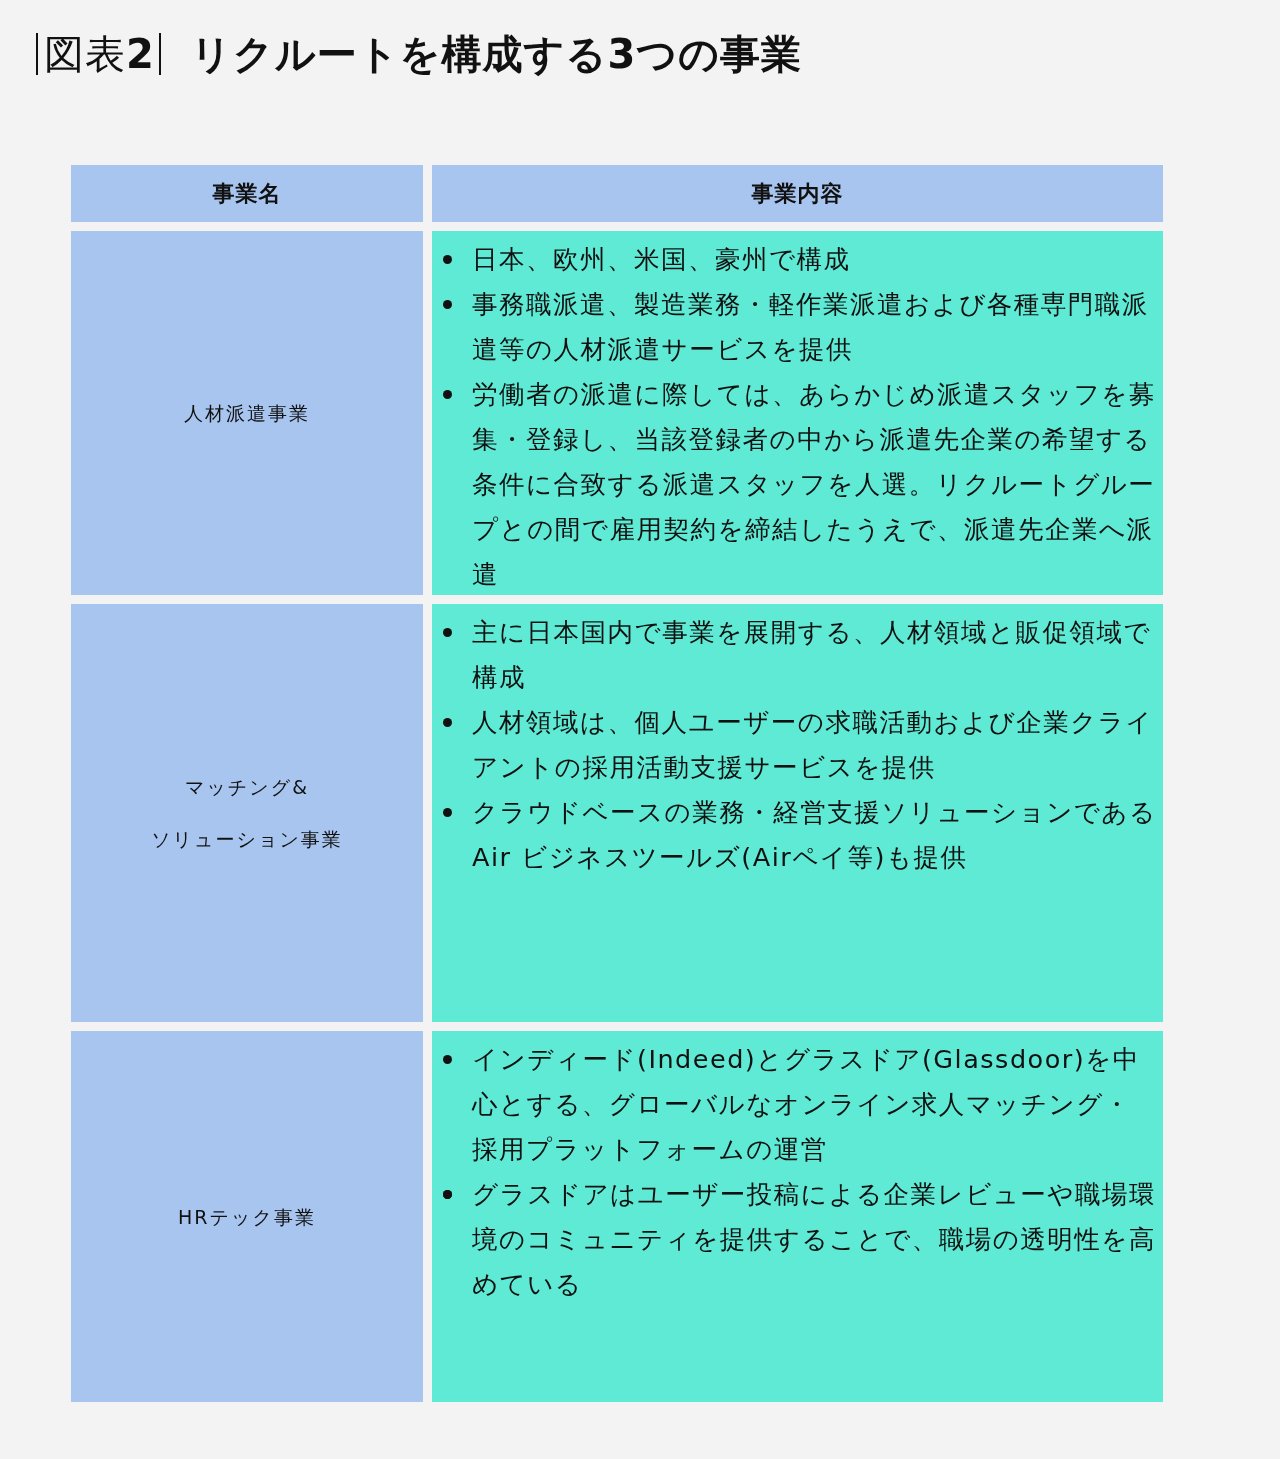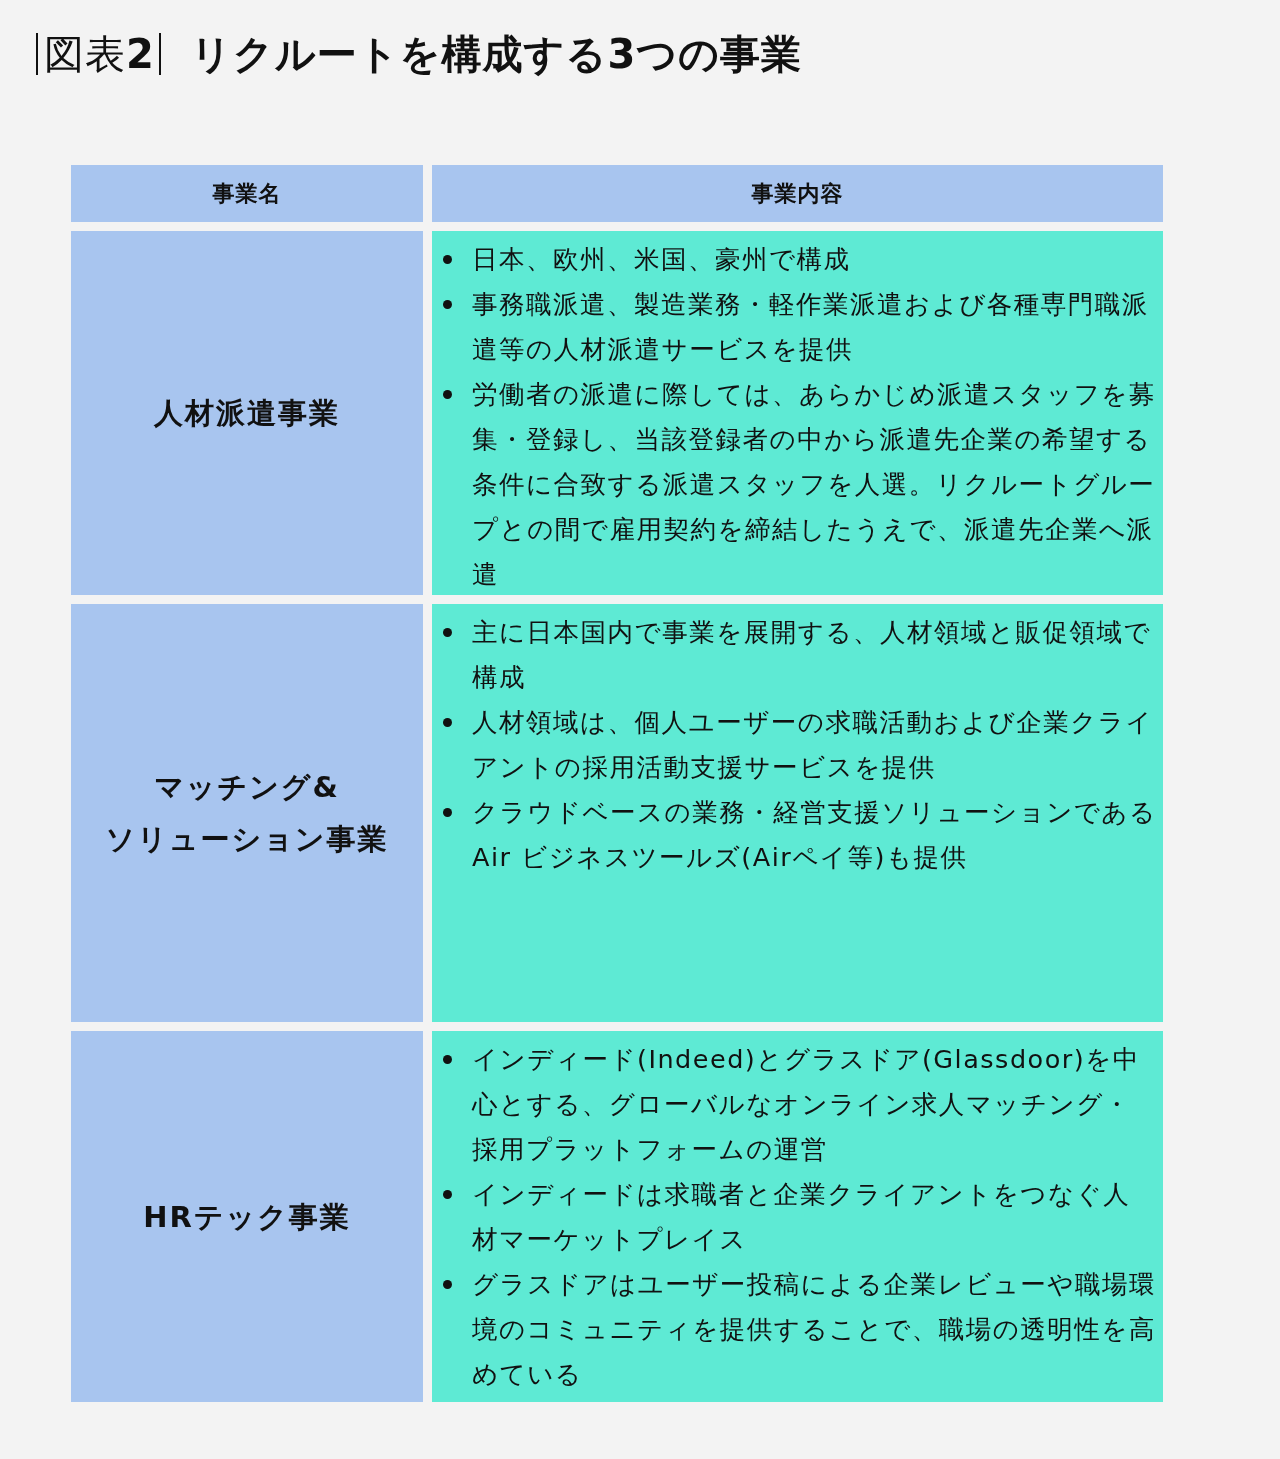--- a/index.html
+++ b/index.html
@@ -74,8 +74,8 @@
       align-items: center;
       justify-content: center;
       text-align: center;
-      font-weight: bold;
-      font-size: 29px;
+      font-weight: normal;
+      font-size: 19px;
       line-height: 52px;
       letter-spacing: 2px;
       white-space: pre-line;

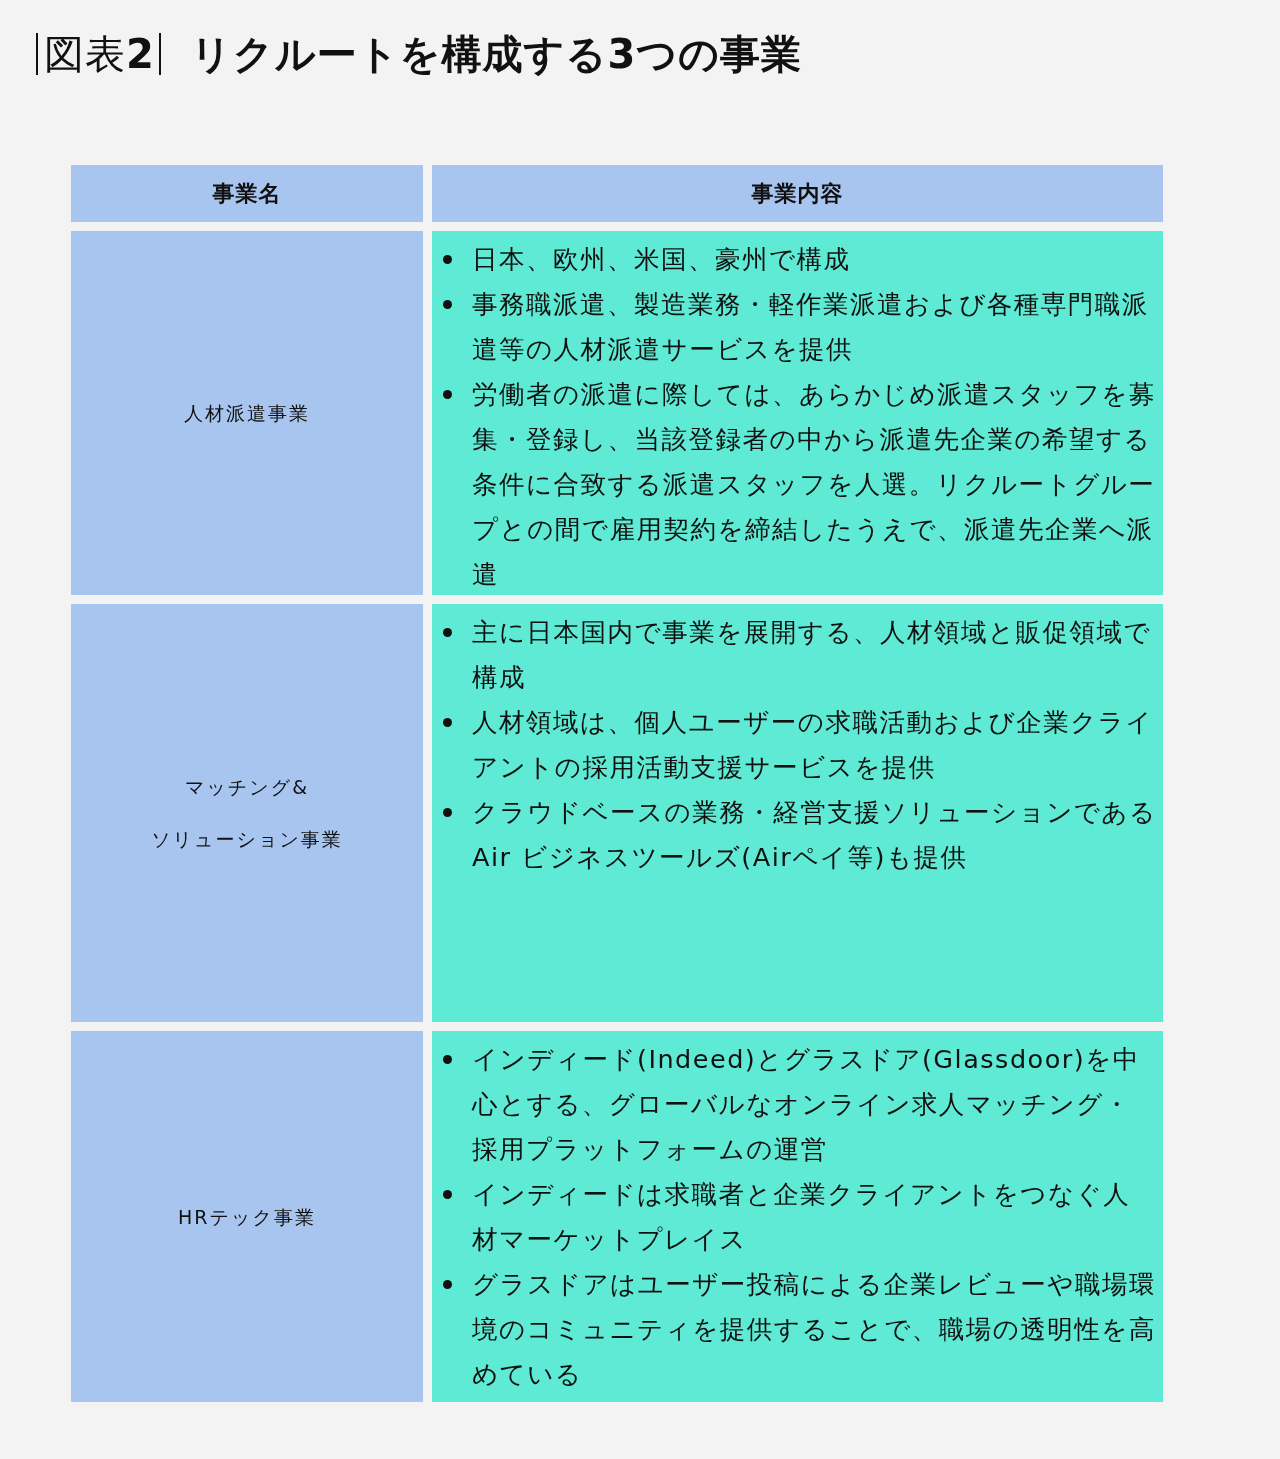--- a/index.html
+++ b/index.html
@@ -147,7 +147,7 @@
   <div class="cell content r3">
     <ul>
       <li><span class="bullet"></span><span>インディード(Indeed)とグラスドア(Glassdoor)を中心とする、グローバルなオンライン求人マッチング・採用プラットフォームの運営</span></li>
-      <li><span class="bullet"></span><span>インディードは求職者と企業クライアントをつなぐ人材マーケットプレイス</span></li>
+      <li><span class="bullet"></span></li>
       <li><span class="bullet"></span><span>グラスドアはユーザー投稿による企業レビューや職場環境のコミュニティを提供することで、職場の透明性を高めている</span></li>
     </ul>
   </div>

